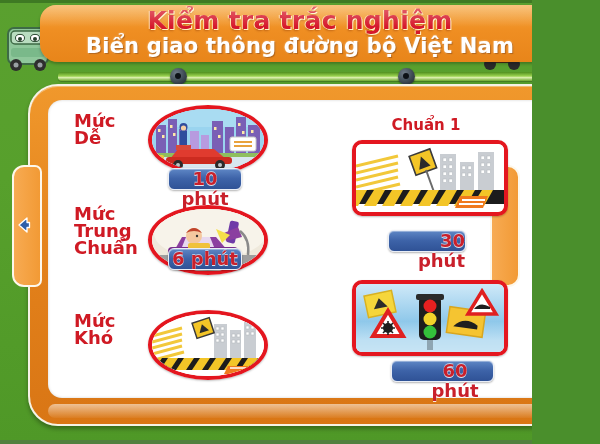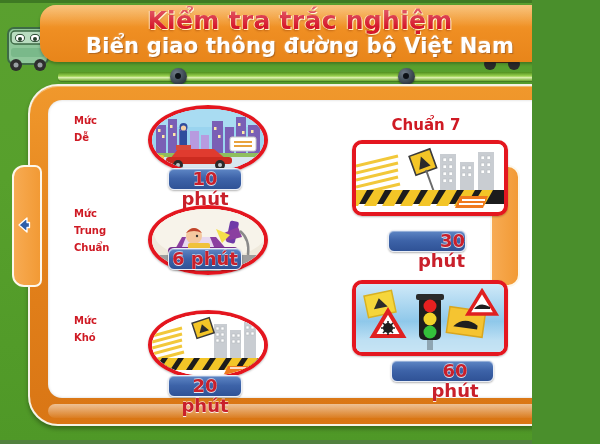--- a/index.html
+++ b/index.html
@@ -79,7 +79,7 @@
   .arrow-left{position:absolute;left:14px;top:215px;width:20px;height:20px;}
 
   
-  .lvl-label{position:absolute;color:#cf1a24;font-weight:bold;font-size:10px;line-height:17px;}
+  .lvl-label{position:absolute;color:#cf1a24;font-weight:bold;font-size:18px;line-height:17px;}
   .ellipse{position:absolute;width:112px;height:62px;border-radius:50%;
     border:4px solid #e4161f;overflow:hidden;box-shadow:0 1px 2px rgba(0,0,0,.25);}
   .ell-img{position:absolute;left:0;top:0;width:100%;height:100%;}

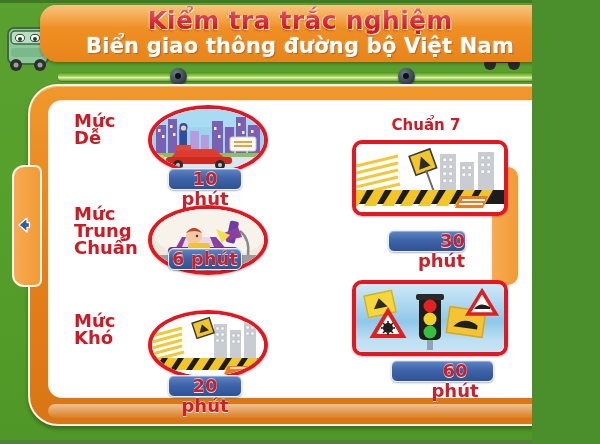--- a/index.html
+++ b/index.html
@@ -322,7 +322,7 @@
   </div>
   <div class="pill" style="left:168px;top:375px;width:72px;">20 phút</div>
 
-  <div class="std-label" style="left:352px;top:116px;width:148px;">Chuẩn 7</div>
+  <div class="std-label" style="left:352px;top:116px;width:148px;">Chuẩn 1</div>
   <div class="rect" style="left:352px;top:140px;">
     <svg class="rect-img" viewBox="0 0 148 68" preserveAspectRatio="none">
       <rect width="148" height="68" fill="#ffffff"></rect>

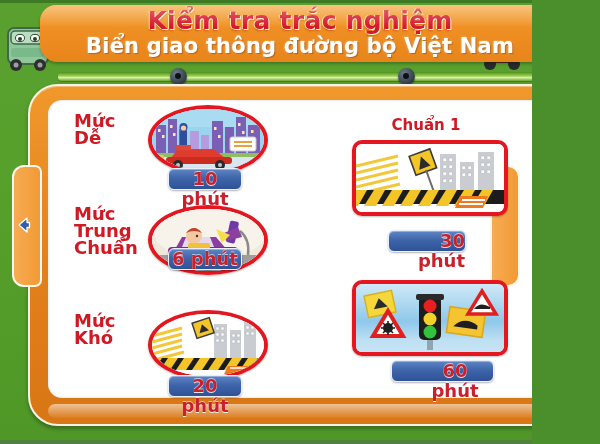--- a/index.html
+++ b/index.html
@@ -320,7 +320,6 @@
       </g>
     </svg>
   </div>
-  <div class="pill" style="left:168px;top:375px;width:72px;">20 phút</div>
 
   <div class="std-label" style="left:352px;top:116px;width:148px;">Chuẩn 1</div>
   <div class="rect" style="left:352px;top:140px;">

